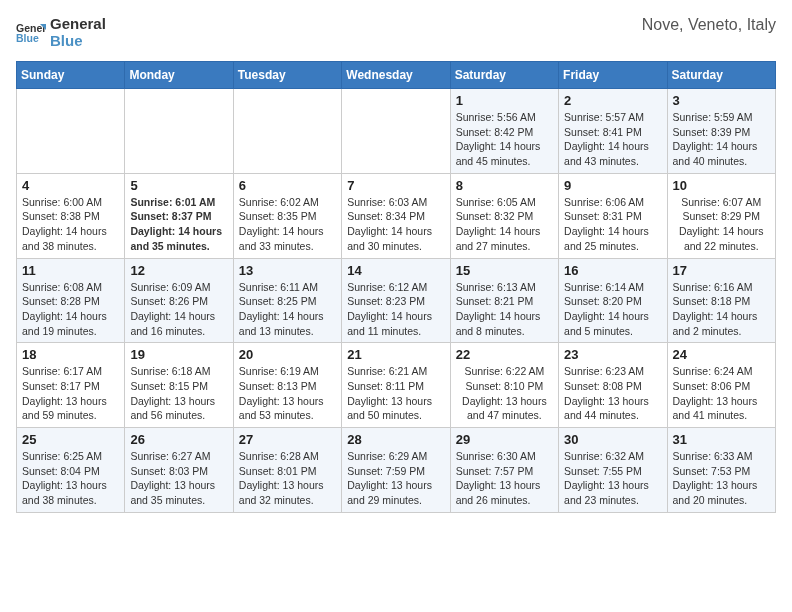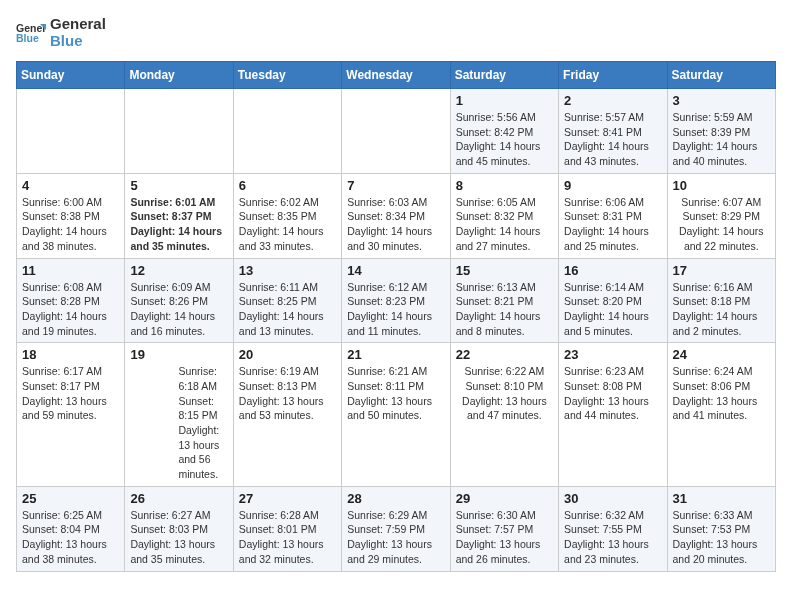--- a/index.html
+++ b/index.html
@@ -96,6 +96,7 @@
     </div>
   </div>
   <div class="title-block">
+    <div class="sub-title">Nove, Veneto, Italy</div>
   </div>
 </div>
 

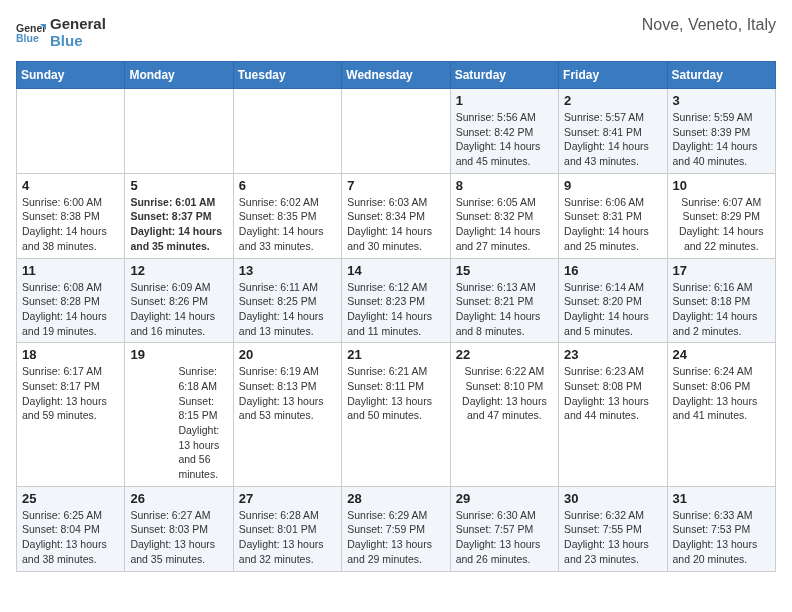--- a/index.html
+++ b/index.html
@@ -234,7 +234,7 @@
         </td>
         <td>
           <span class="day-num">19</span>
-          <div class="day-info" style="white-space: pre-line; margin-left: 48px;">Sunrise: 6:18 AM
+          <div class="day-info" style="white-space: pre-line;">Sunrise: 6:18 AM
 Sunset: 8:15 PM
 Daylight: 13 hours and 56 minutes.</div>
         </td>

